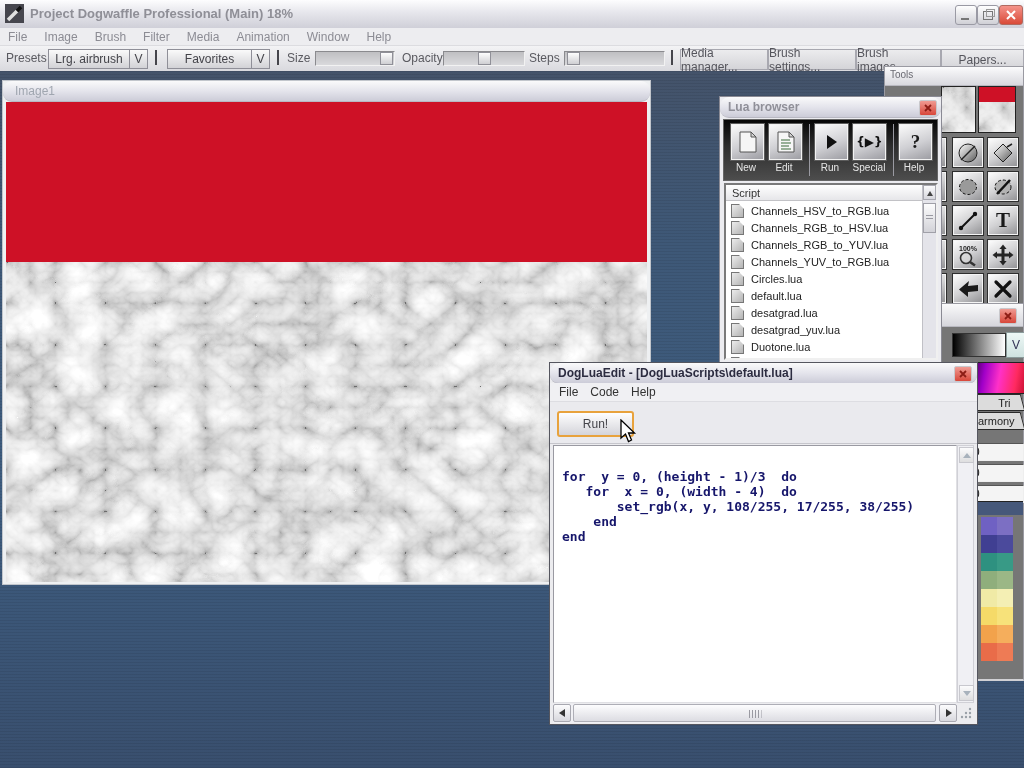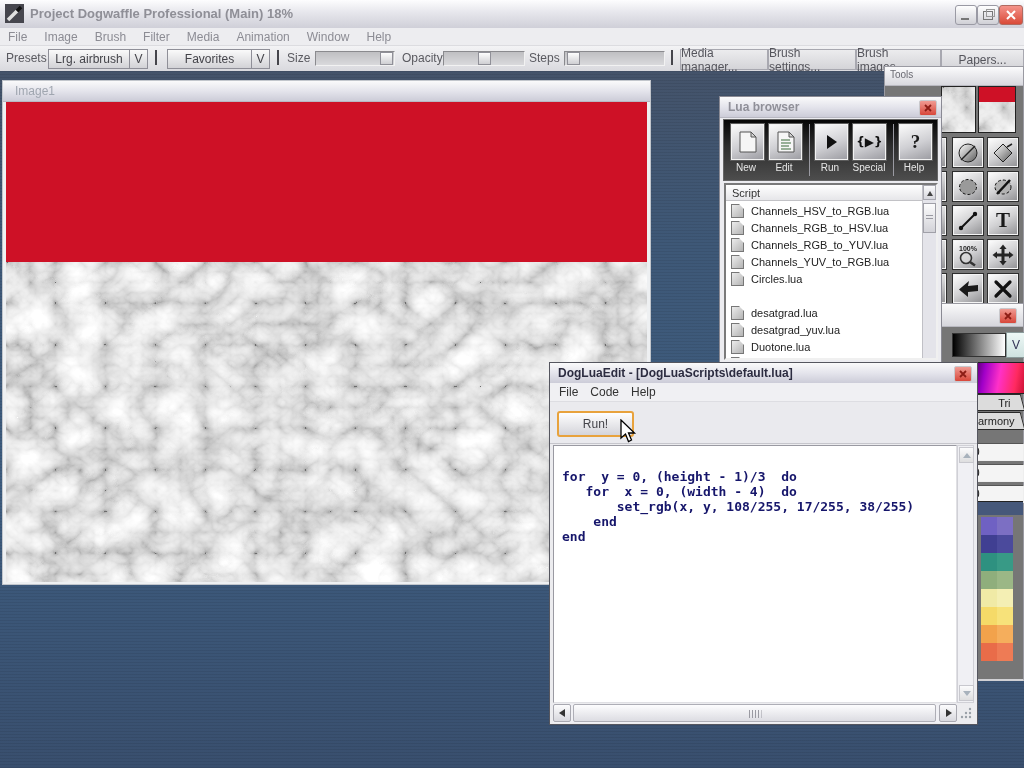--- a/index.html
+++ b/index.html
@@ -49,7 +49,7 @@
 
   
   .wtitle{background:linear-gradient(180deg,#fafafb 0%,#e2e2ea 55%,#ccccd8 100%);
-    border-bottom:1px solid #b8b8c2;}
+    border-bottom:1px solid #b8b8c2;border-radius:9px;}
   .closebtn{position:absolute;width:16px;height:14px;border:1px solid #c8c8cc;border-radius:2px;
     background:linear-gradient(180deg,#f09a92,#d8473a);}
 

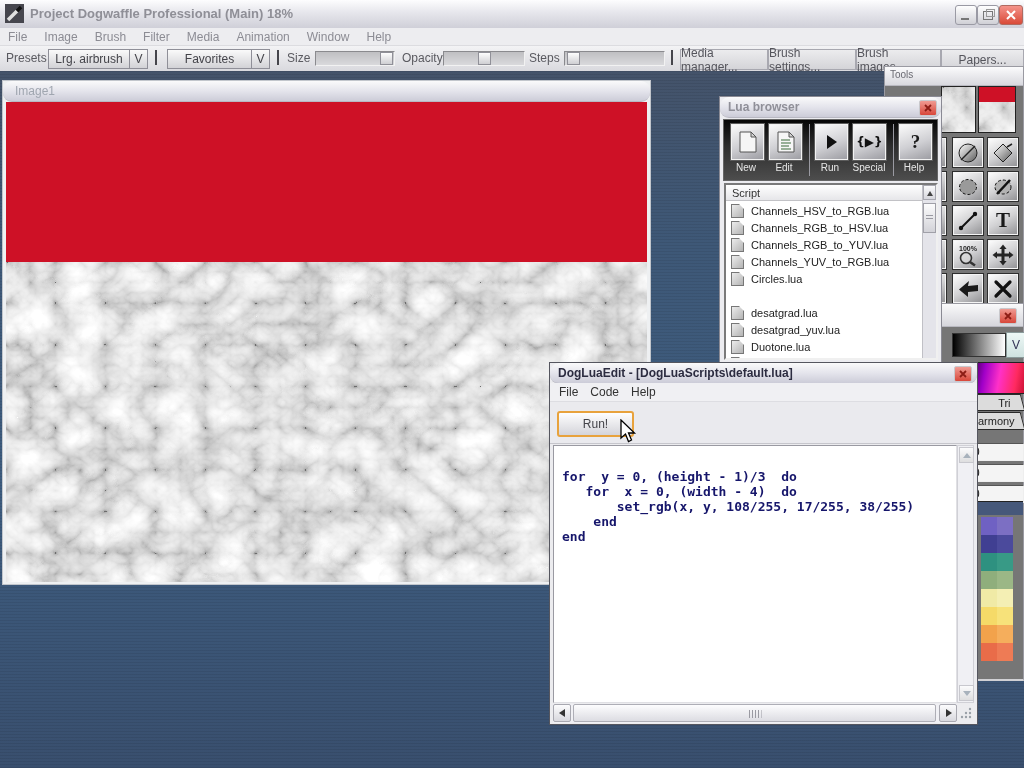--- a/index.html
+++ b/index.html
@@ -457,6 +457,10 @@
           <span class="ficon"></span>
           <span class="ltext">Circles.lua</span>
         </div>
+      <div class="lrow" style="top:102px">
+          <span class="ficon"></span>
+          <span class="ltext">default.lua</span>
+        </div>
       <div class="lrow" style="top:119px">
           <span class="ficon"></span>
           <span class="ltext">desatgrad.lua</span>

